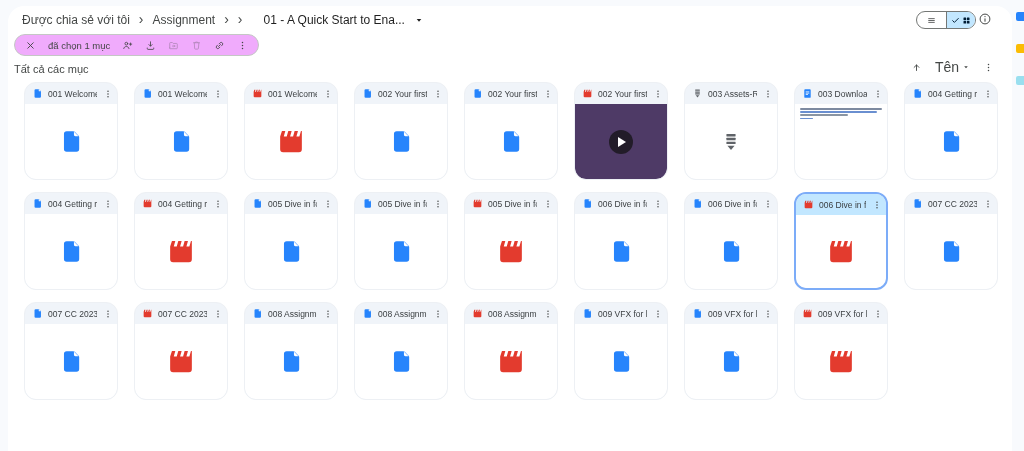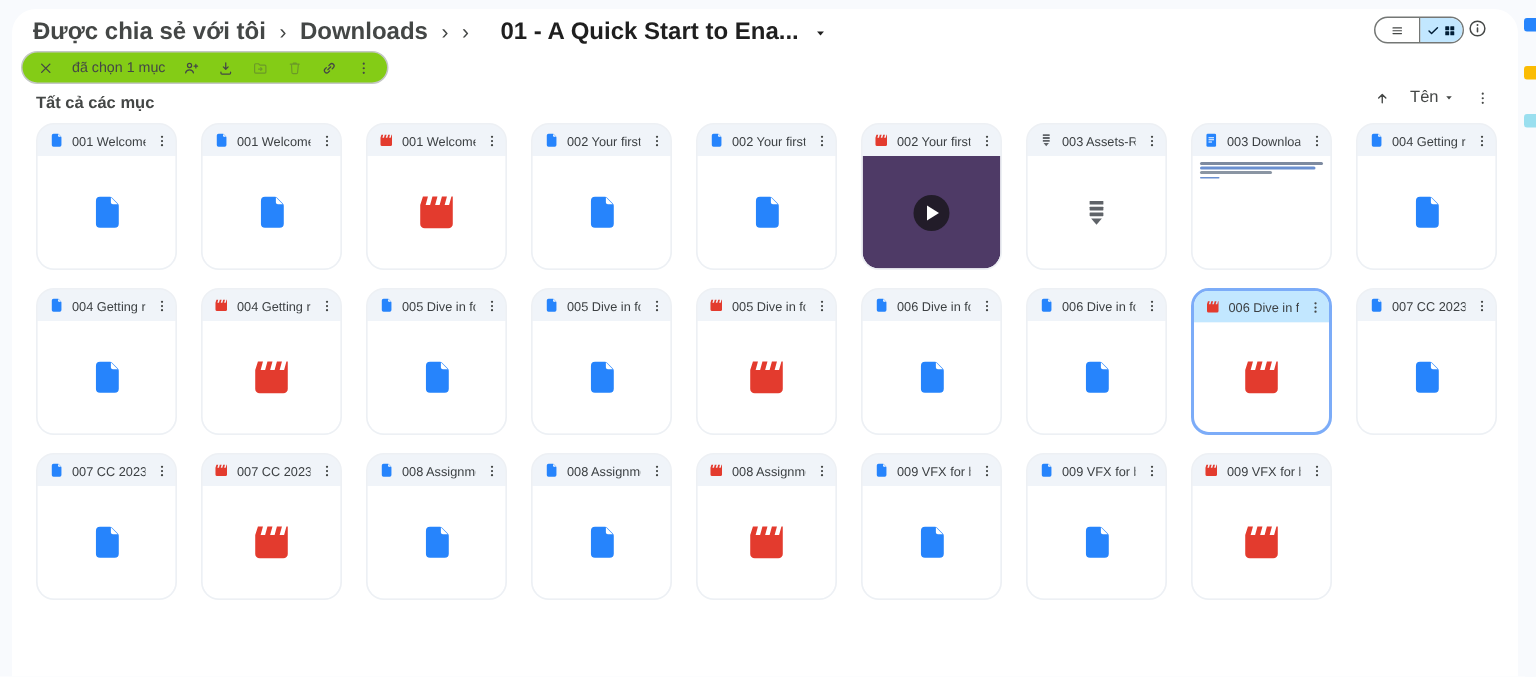--- a/index.html
+++ b/index.html
@@ -15,7 +15,7 @@
   }
   
   .breadcrumb{position:absolute;top:7px;left:14px;display:flex;align-items:center;gap:9px;}
-  .crumb{font-size:16px;color:#444746;cursor:pointer;white-space:nowrap;font-weight:bold;}
+  .crumb{font-size:12px;color:#444746;cursor:pointer;white-space:nowrap;}
   .crumb.last{color:#1f1f1f;margin-left:12px;}
   .crumb-sep{color:#444746;font-size:14px;line-height:1;transform:translateY(-1px);}
   .crumb-caret svg{width:10px;height:10px;display:block;}

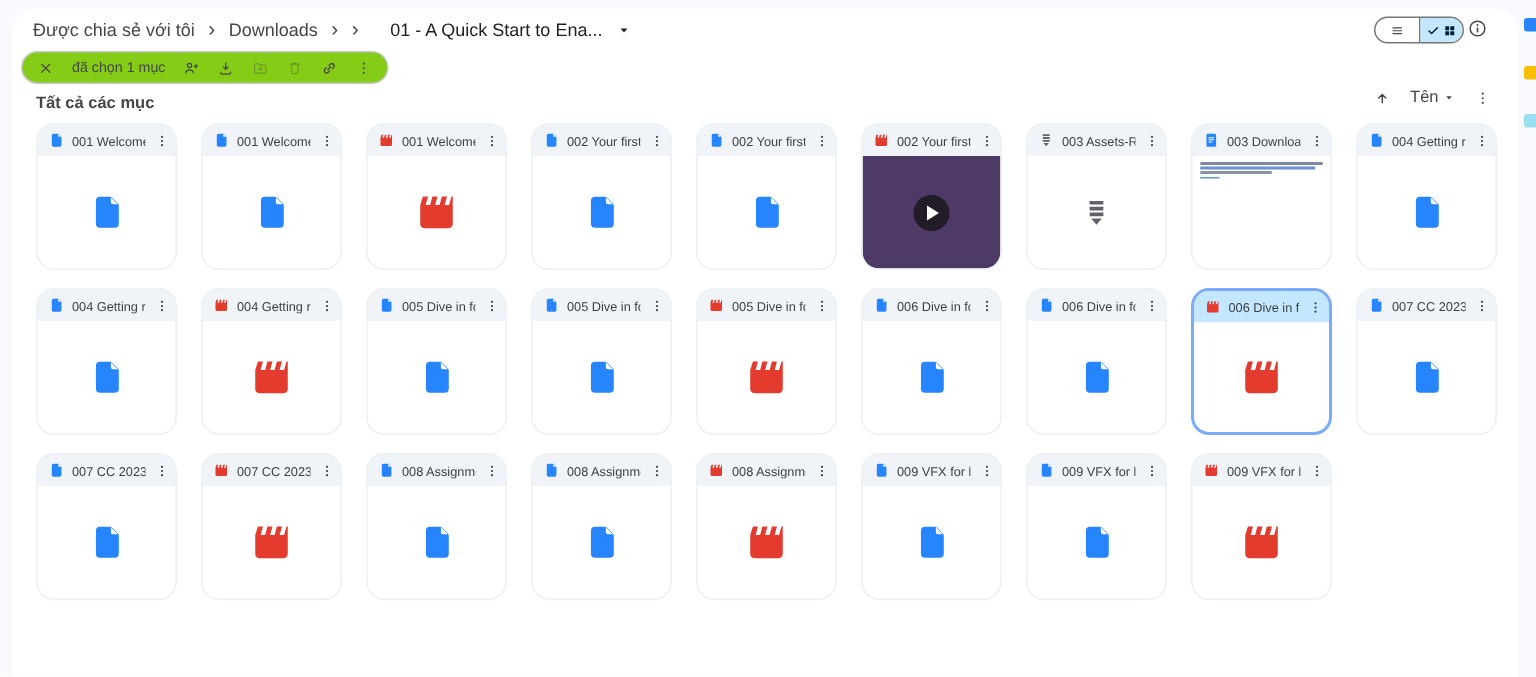--- a/index.html
+++ b/index.html
@@ -91,7 +91,7 @@
   <div class="breadcrumb">
       <span class="crumb">Được chia sẻ với tôi</span>
       <span class="crumb-sep">›</span>
-      <span class="crumb">Downloads</span>
+      <span class="crumb">Assignment</span>
       <span class="crumb-sep">›</span>
       <span class="crumb-sep">›</span>
       <span class="crumb last">01 - A Quick Start to Ena...</span>

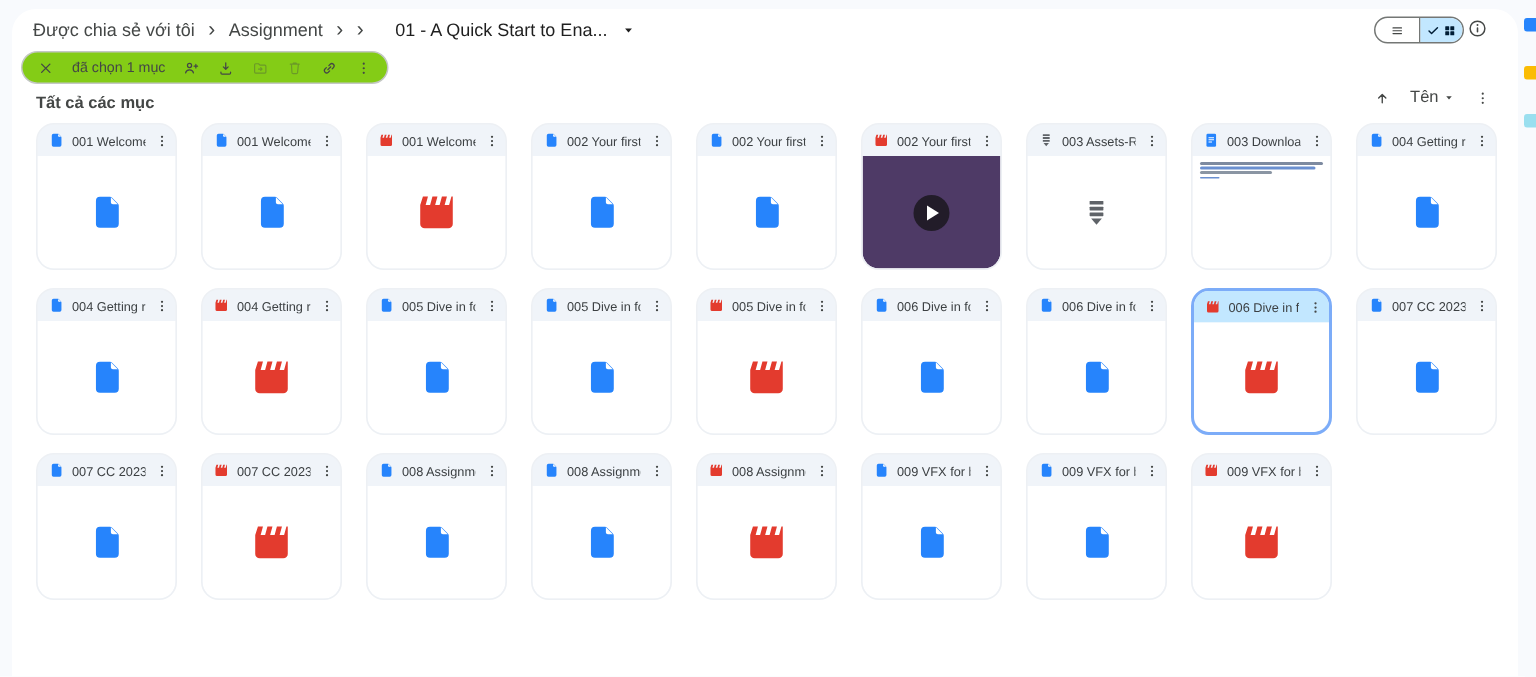--- a/index.html
+++ b/index.html
@@ -34,7 +34,7 @@
   .toolbar{
     position:absolute;top:28px;left:6px;height:20px;
     display:inline-flex;align-items:center;gap:12px;padding:0 10px;
-    border:1px solid #c4c7c5;border-radius:11px;background:#84cc16;
+    border:1px solid #c4c7c5;border-radius:11px;background:#f0abfc;
   }
   .tb-icon{display:flex;align-items:center;cursor:pointer;}
   .tb-icon svg{width:11px;height:11px;display:block;}

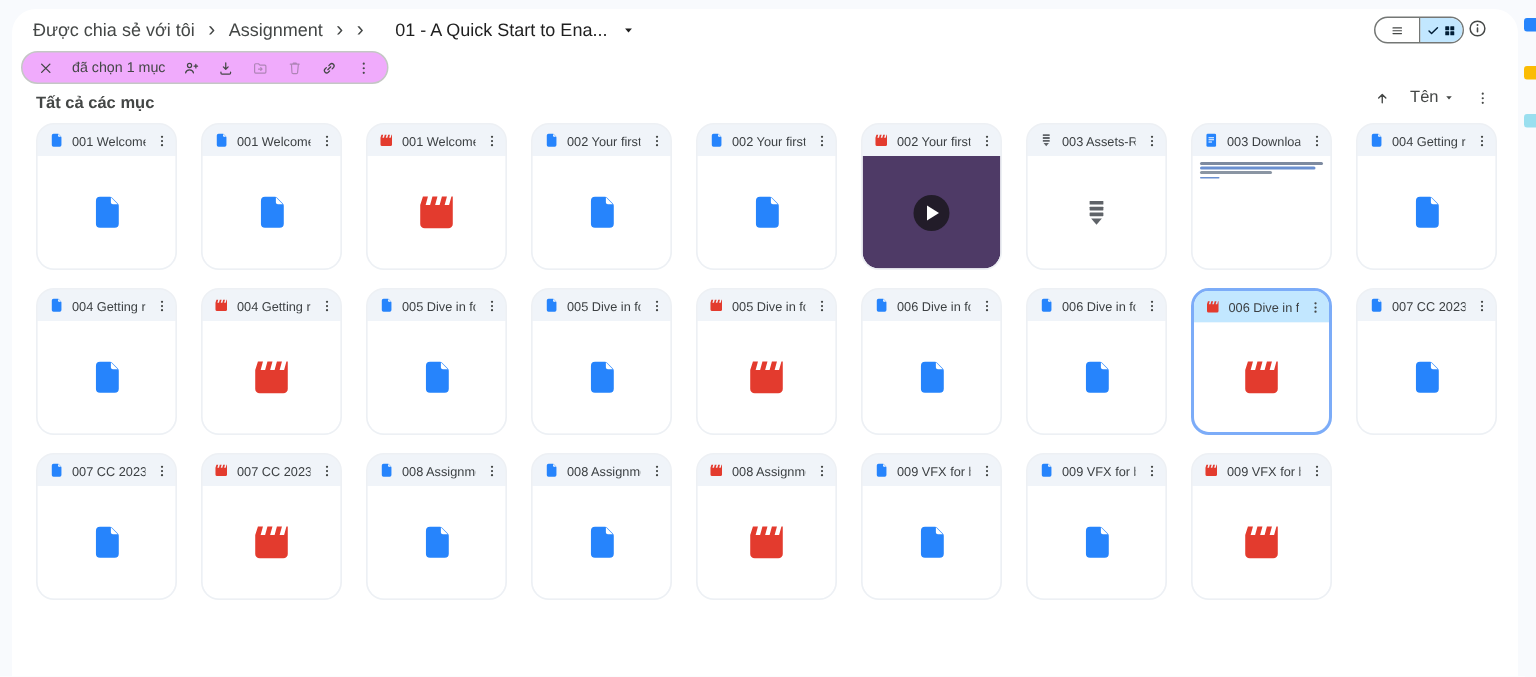--- a/index.html
+++ b/index.html
@@ -41,7 +41,7 @@
   .tb-icon.disabled{opacity:.38;}
   .tb-label{font-size:9.5px;color:#444746;white-space:nowrap;}
   
-  .section-label{position:absolute;top:57px;left:16px;font-size:11px;color:#444746;font-weight:bold;}
+  .section-label{position:absolute;top:57px;left:6px;font-size:11px;color:#444746;}
   .sort-area{position:absolute;top:53px;right:18px;display:flex;align-items:center;gap:13px;}
   .sort-area svg{width:11px;height:11px;display:block;}
   .sort-btn{display:flex;align-items:center;gap:3px;background:none;border:none;padding:0;cursor:pointer;font-family:inherit;}

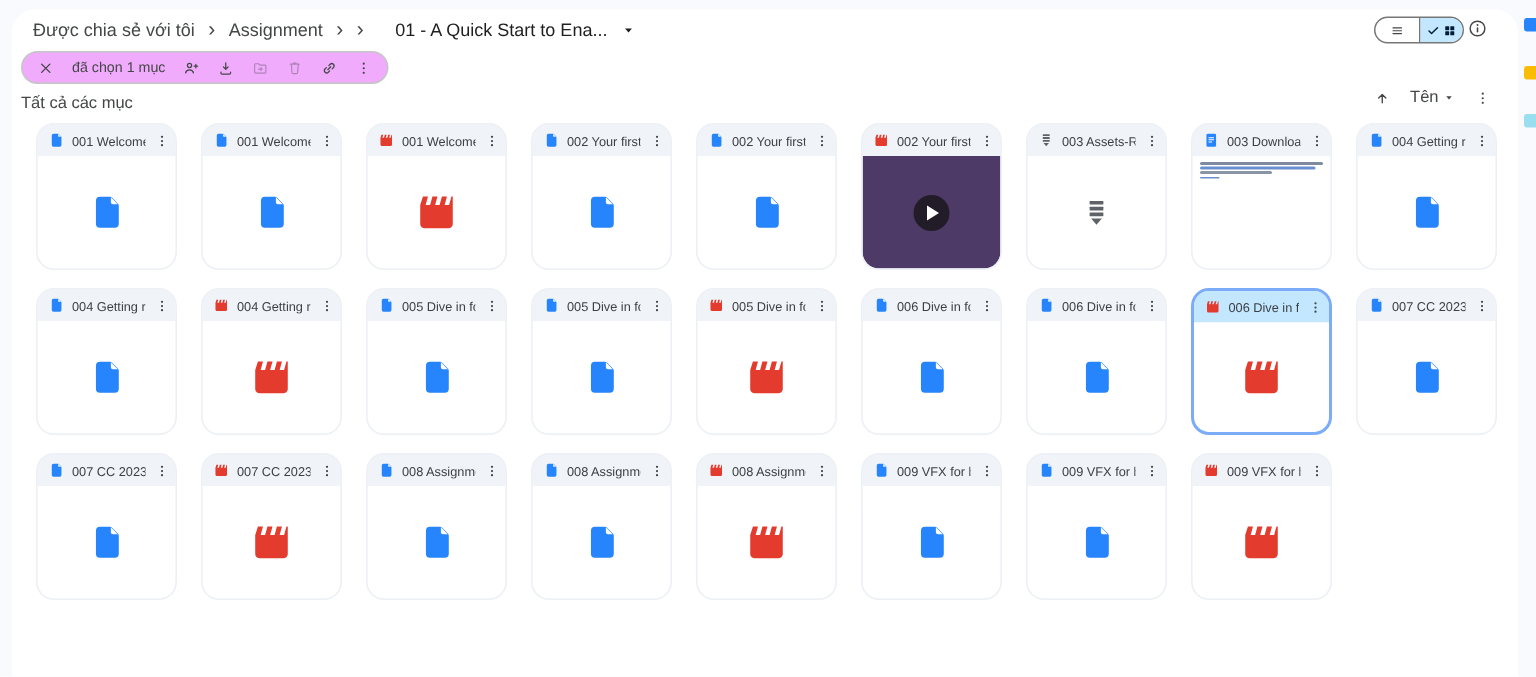--- a/index.html
+++ b/index.html
@@ -45,7 +45,7 @@
   .sort-area{position:absolute;top:53px;right:18px;display:flex;align-items:center;gap:13px;}
   .sort-area svg{width:11px;height:11px;display:block;}
   .sort-btn{display:flex;align-items:center;gap:3px;background:none;border:none;padding:0;cursor:pointer;font-family:inherit;}
-  .sort-btn span{font-size:11px;color:#444746;}
+  .sort-btn span{font-size:14px;color:#444746;}
   .sort-btn svg{width:8px;height:8px;}
   
   .grid{

